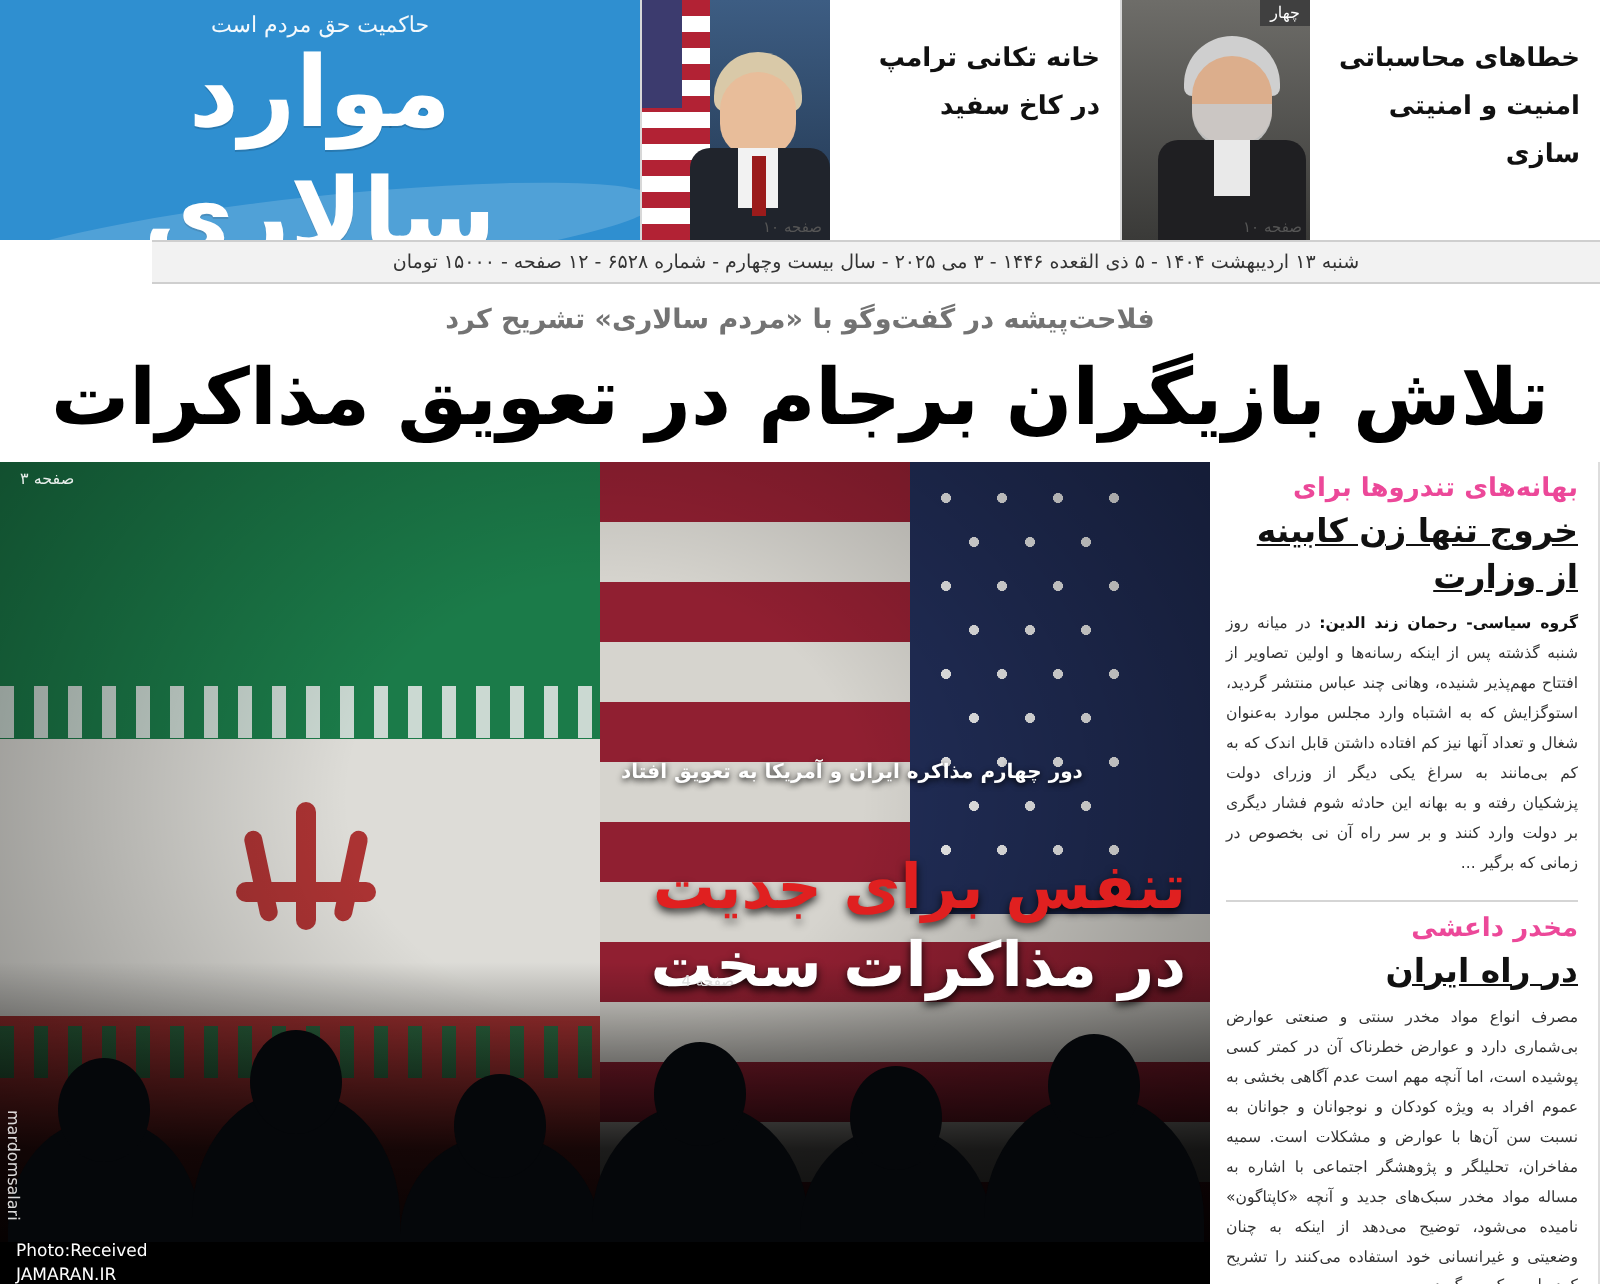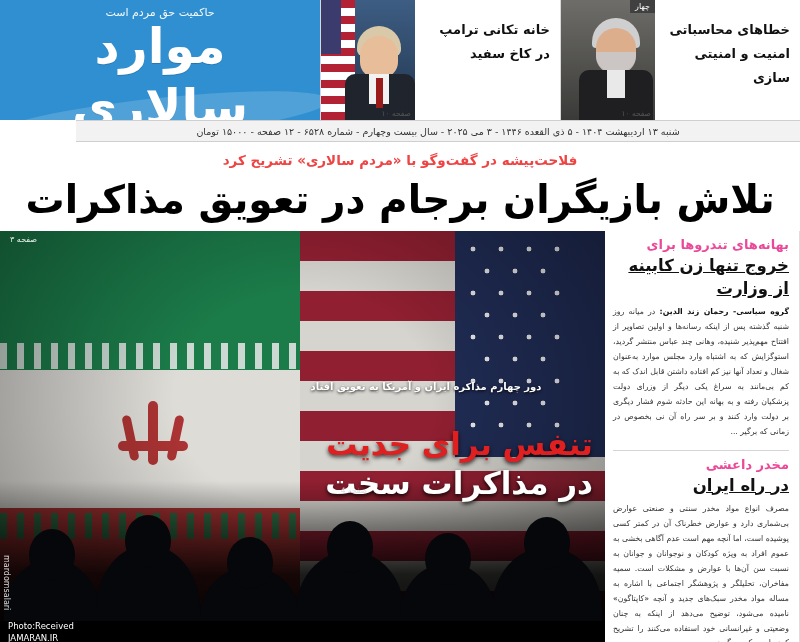--- a/index.html
+++ b/index.html
@@ -110,7 +110,7 @@
     box-sizing:border-box;text-align:center;
   }
   .overline{
-    font-size:13.5px;font-weight:bold;color:#ef4444;margin-bottom:8px;
+    font-size:13.5px;font-weight:bold;color:#737373;margin-bottom:8px;
   }
   .main-headline{
     font-size:39px;font-weight:bold;color:#000;

